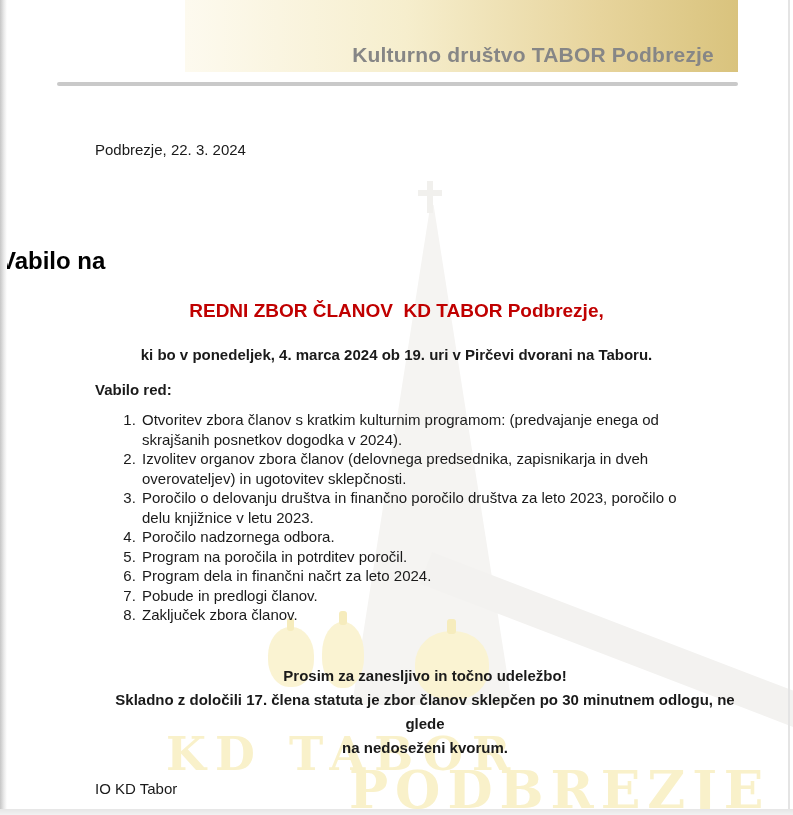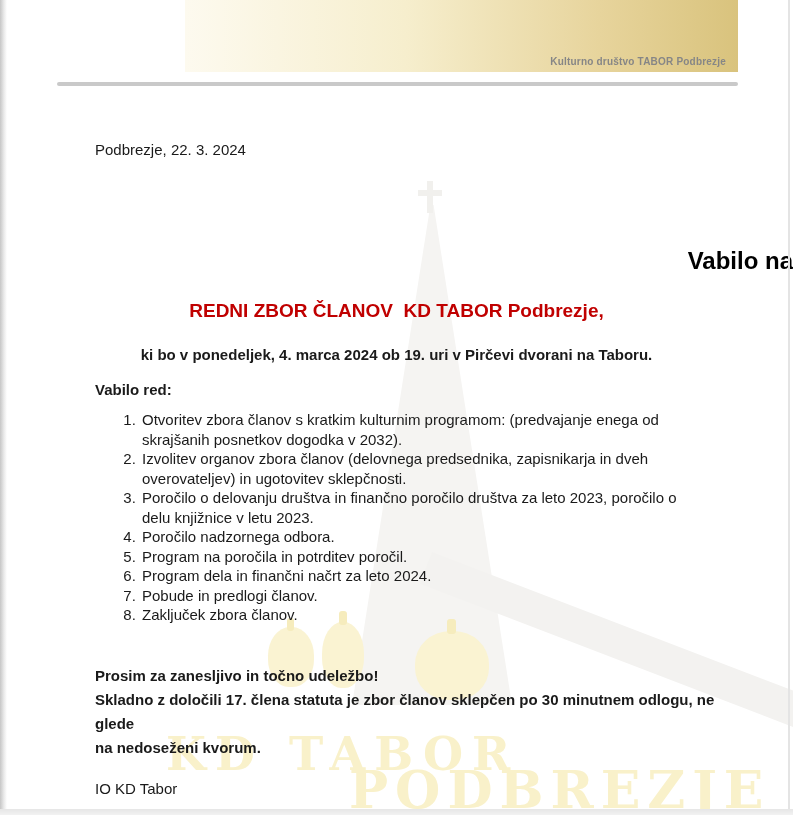--- a/index.html
+++ b/index.html
@@ -21,8 +21,8 @@
     background:linear-gradient(90deg,#fdfaef 0%,#f6eecd 40%,#e7d49c 75%,#d9c37d 100%);
   }
   .org-name {
-    position:absolute; right:12px; bottom:5px;
-    font-size:10px; font-weight:bold; color:#868686; letter-spacing:0.2px;
+    position:absolute; right:24px; bottom:5px;
+    font-size:21px; font-weight:bold; color:#868686; letter-spacing:0.2px;
   }
   .rule {
     position:absolute; left:57px; top:82px; width:681px; height:4px;

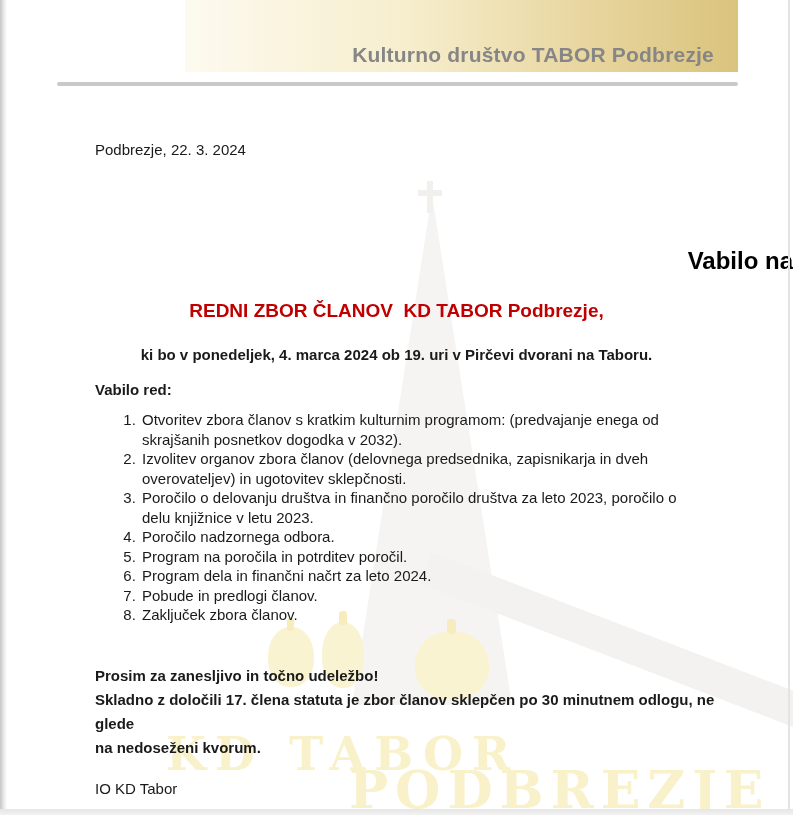--- a/index.html
+++ b/index.html
@@ -57,7 +57,7 @@
   .wm-line2 { left:349px; top:764px; font-size:52px; letter-spacing:7px; }
 
   
-  .txt { position:absolute; }
+  .txt { position:absolute;text-align:center; }
   .date-line   { left:95px;  top:141px; font-size:15px; }
   .title       { left:0; top:247px; width:793px; text-align:right;
                  font-size:24px; font-weight:bold; color:#000; }

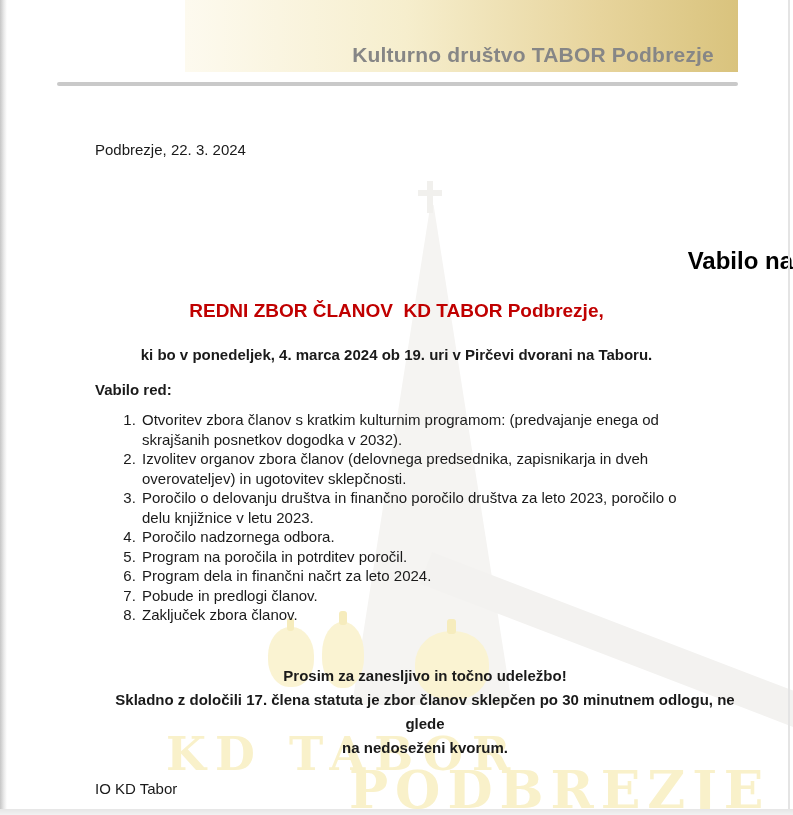--- a/index.html
+++ b/index.html
@@ -59,7 +59,7 @@
   
   .txt { position:absolute;text-align:center; }
   .date-line   { left:95px;  top:141px; font-size:15px; }
-  .title       { left:0; top:247px; width:793px; text-align:right;
+  .title       { left:0; top:247px; width:793px; text-align:left;
                  font-size:24px; font-weight:bold; color:#000; }
   .subtitle    { left:0; top:300px; width:793px; text-align:center;
                  font-size:19px; font-weight:bold; color:#c00000; white-space:pre-wrap; }

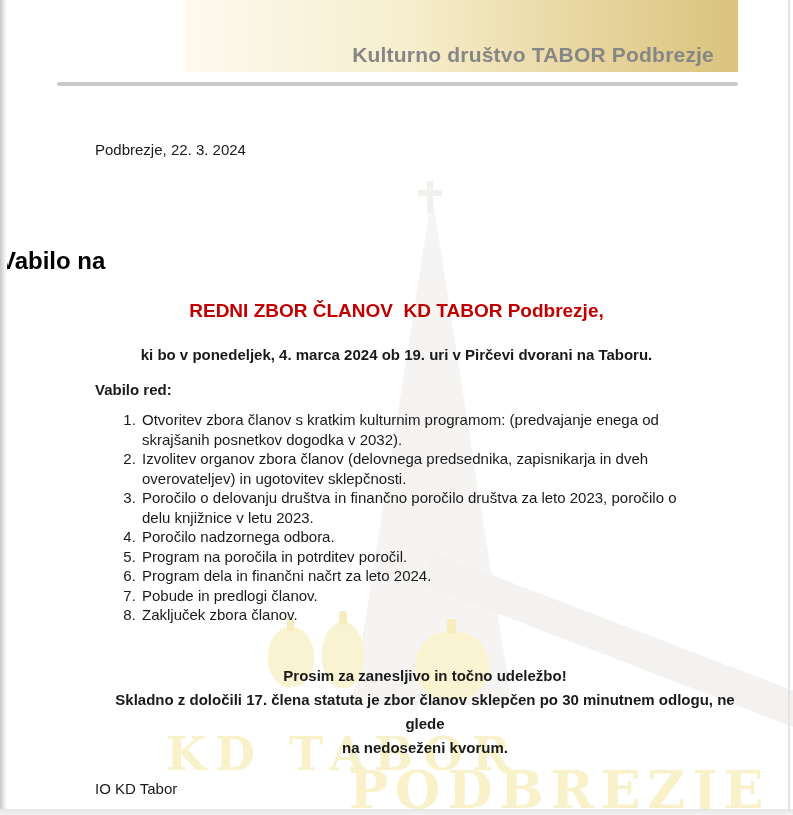--- a/index.html
+++ b/index.html
@@ -109,7 +109,7 @@
   <div class="txt agenda-head">Vabilo red:</div>
 
   <ol class="agenda">
-    <li>Otvoritev zbora članov s kratkim kulturnim programom: (predvajanje enega od skrajšanih posnetkov dogodka v 2032).</li>
+    <li>Otvoritev zbora članov s kratkim kulturnim programom: (predvajanje enega od skrajšanih posnetkov dogodka v 2024).</li>
     <li>Izvolitev organov zbora članov (delovnega predsednika, zapisnikarja in dveh overovateljev) in ugotovitev sklepčnosti.</li>
     <li>Poročilo o delovanju društva in finančno poročilo društva za leto 2023, poročilo o delu knjižnice v letu 2023.</li>
     <li>Poročilo nadzornega odbora.</li>

